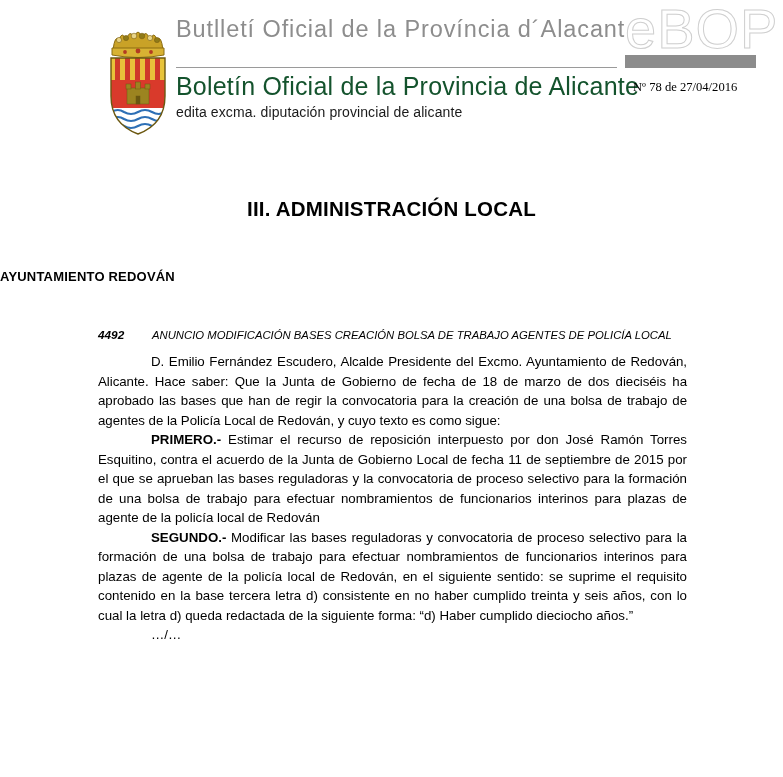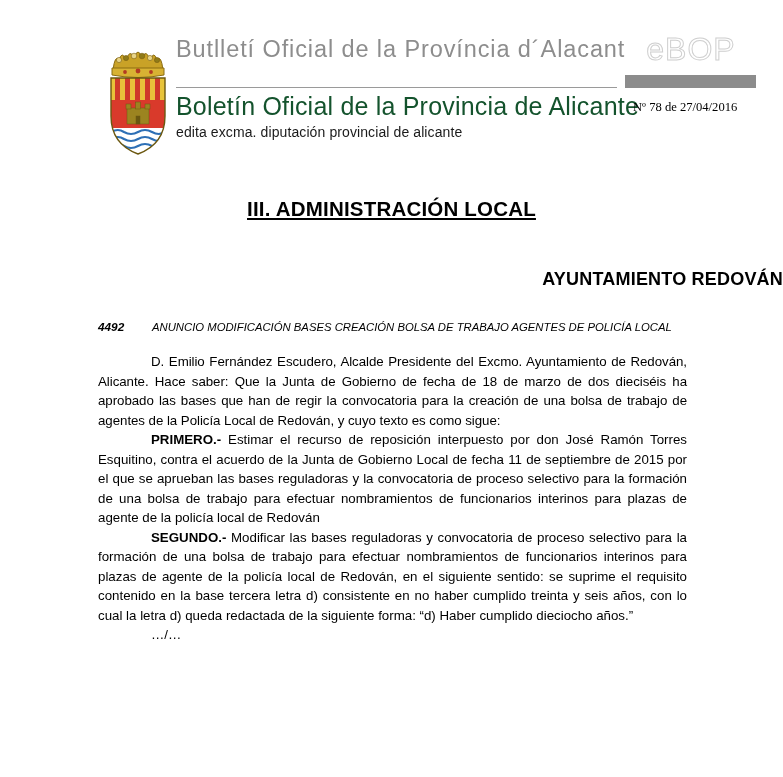--- a/index.html
+++ b/index.html
@@ -23,7 +23,6 @@
     top: 0;
     width: 783px;
     height: 140px;
-    margin-top: 20px;
   }
 
   .crest {

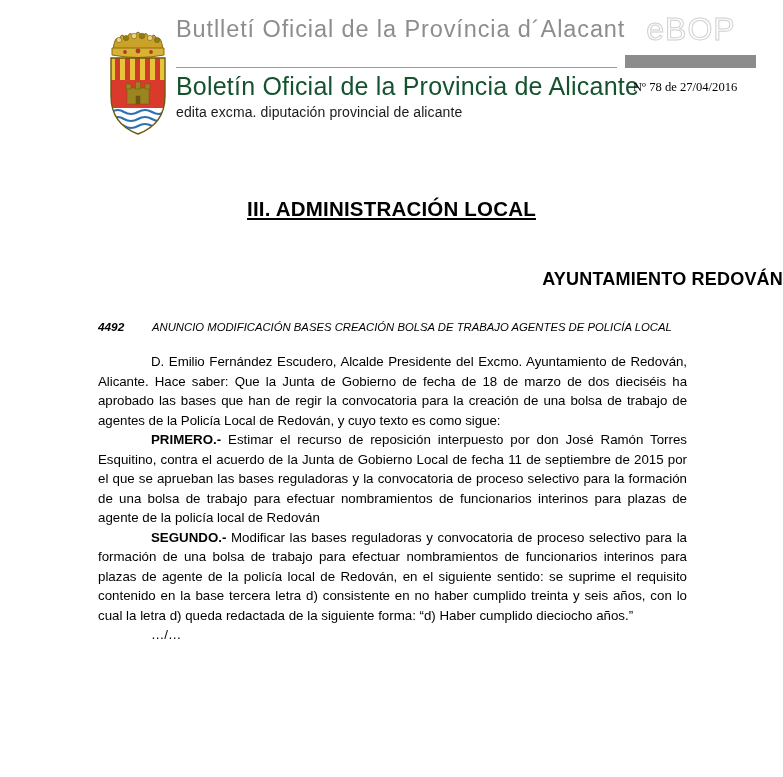--- a/index.html
+++ b/index.html
@@ -97,7 +97,7 @@
     top: 0;
     width: 132px;
     height: 48px;
-    font-size: 32px;
+    font-size: 56px;
     line-height: 46px;
     letter-spacing: 1px;
     color: transparent;

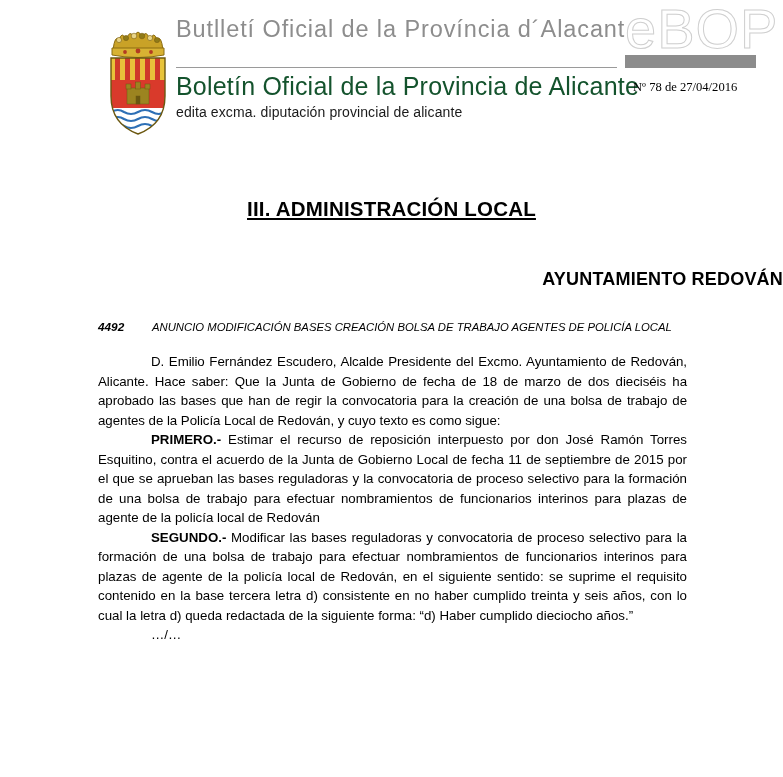--- a/index.html
+++ b/index.html
@@ -139,7 +139,6 @@
     font-weight: bold;
     letter-spacing: 0.2px;
     margin-top: 57px;
-    text-decoration: underline;
   }
 
   .org-title {

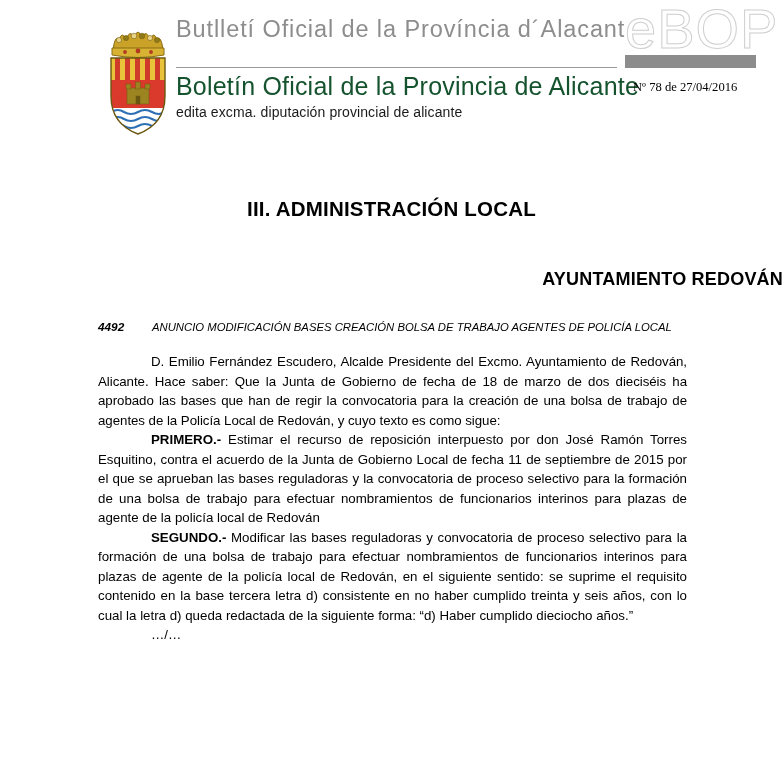--- a/index.html
+++ b/index.html
@@ -142,8 +142,8 @@
   }
 
   .org-title {
-    text-align: right;
-    font-size: 18px;
+    text-align: left;
+    font-size: 13px;
     font-weight: bold;
     letter-spacing: 0.2px;
     margin-top: 48px;

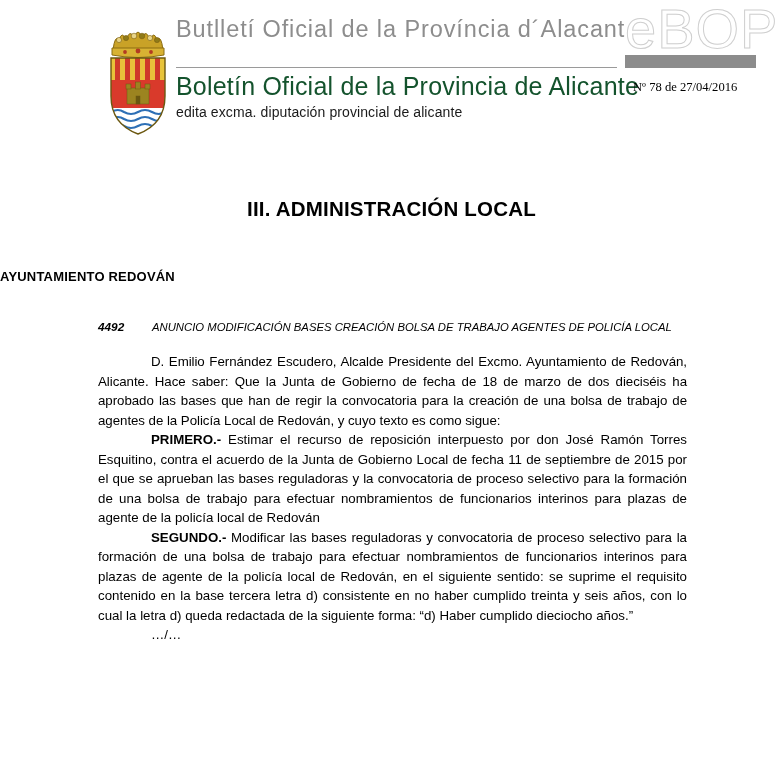--- a/index.html
+++ b/index.html
@@ -152,7 +152,7 @@
   .ref-line {
     position: absolute;
     left: 98px;
-    top: 180px;
+    top: 188px;
     width: 600px;
     font-style: italic;
     font-size: 11.3px;

